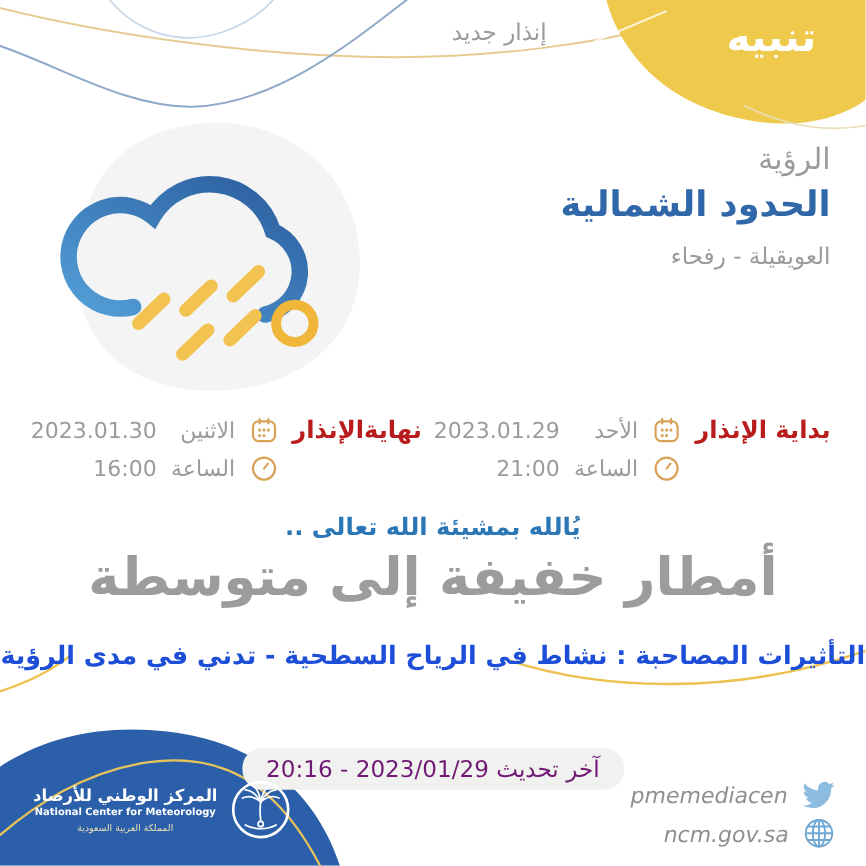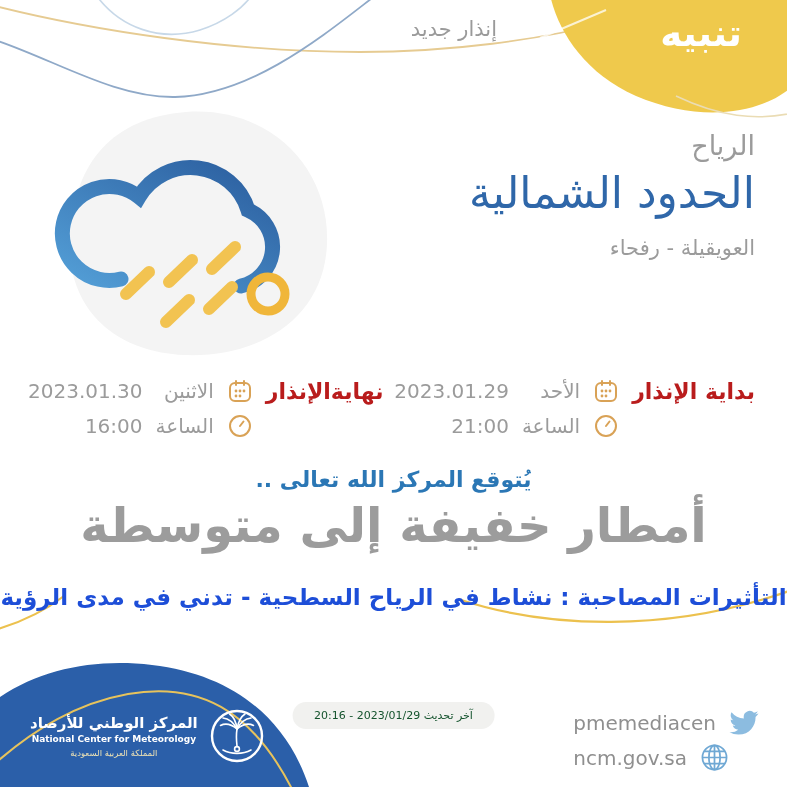--- a/index.html
+++ b/index.html
@@ -118,7 +118,7 @@
   </div>
 
   <div class="region">
-    <div class="region-kicker">الرياح</div>
+    <div class="region-kicker">الرؤية</div>
     <div class="region-name">الحدود الشمالية</div>
     <div class="region-areas">العويقيلة - رفحاء</div>
   </div>

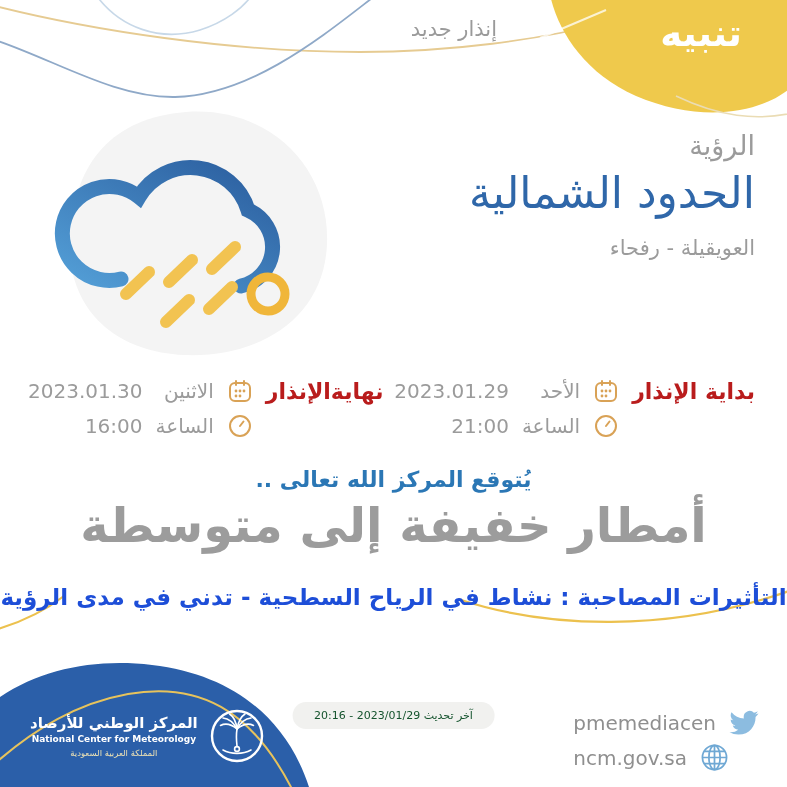--- a/index.html
+++ b/index.html
@@ -25,7 +25,7 @@
   
   .region{position:absolute;top:130px;right:32px;text-align:right;direction:rtl;z-index:2;}
   .region-kicker{font-size:27px;color:#9b9b9b;line-height:1.15;}
-  .region-name{font-size:44px;font-weight:normal;color:#2f67a9;line-height:1.25;margin-top:4px;}
+  .region-name{font-size:32px;font-weight:bold;color:#2f67a9;line-height:1.25;margin-top:4px;}
   .region-areas{font-size:21px;color:#9b9b9b;margin-top:16px;}
 
   

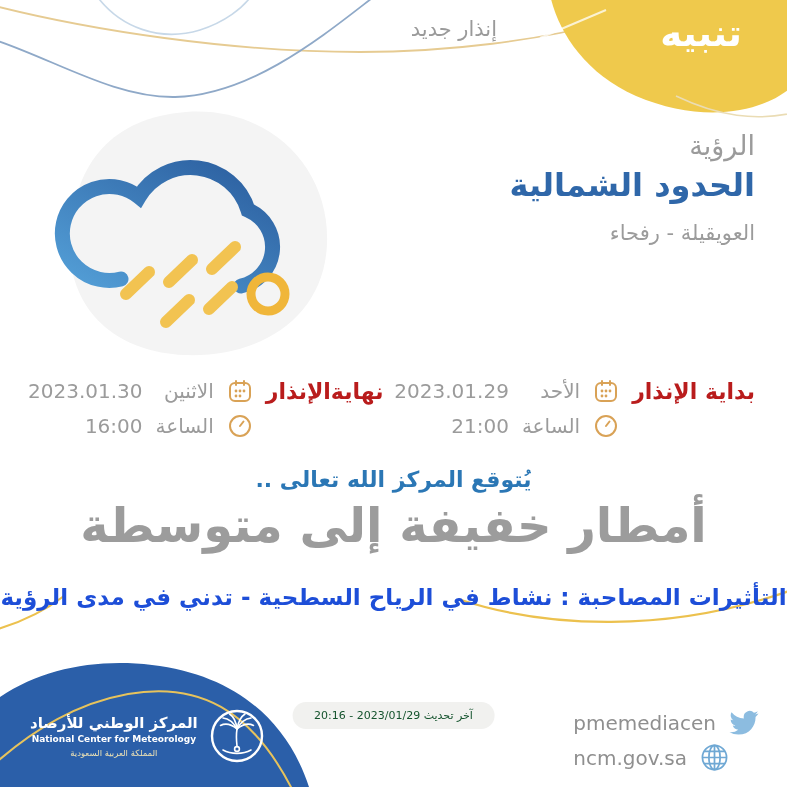--- a/index.html
+++ b/index.html
@@ -171,7 +171,7 @@
     <div class="time-num">16:00</div>
   </div>
 
-  <div class="intro">يُتوقع المركز الله تعالى ..</div>
+  <div class="intro">يُالله بمشيئة الله تعالى ..</div>
   <div class="phenomenon">أمطار خفيفة إلى متوسطة</div>
   <div class="effects">التأثيرات المصاحبة : نشاط في الرياح السطحية - تدني في مدى الرؤية</div>
 

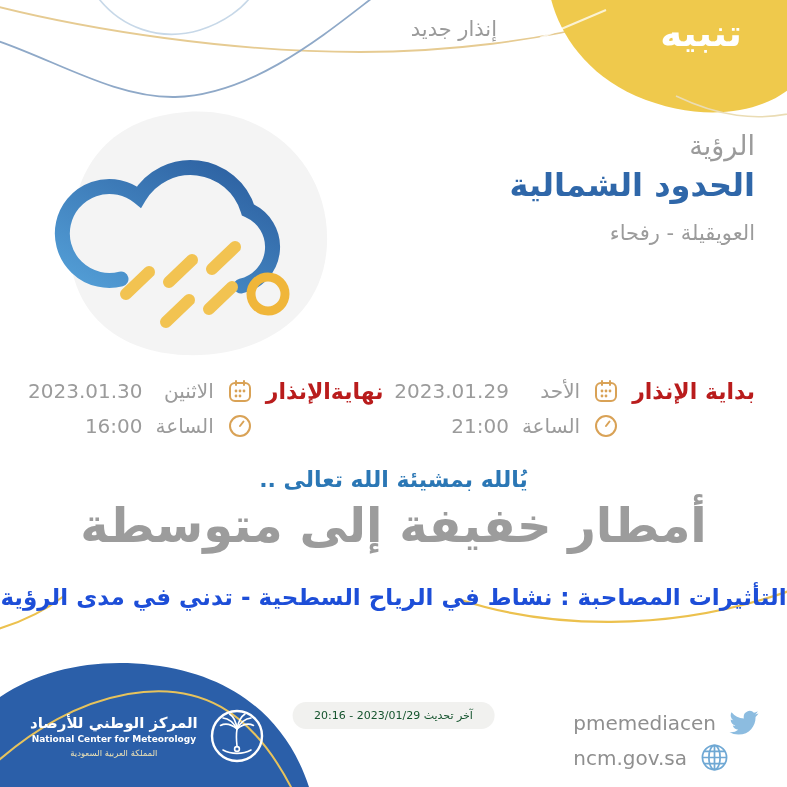--- a/index.html
+++ b/index.html
@@ -50,9 +50,9 @@
 
   
   .pill{
-    position:absolute;top:702px;left:50%;transform:translateX(-50%);
+    position:absolute;top:680px;left:50%;transform:translateX(-50%);
     background:#f1f1ef;border-radius:18px;padding:7px 22px;
-    font-size:11px;color:#14532d;direction:rtl;white-space:nowrap;z-index:2;
+    font-size:21px;color:#701a75;direction:rtl;white-space:nowrap;z-index:2;
   }
 
   

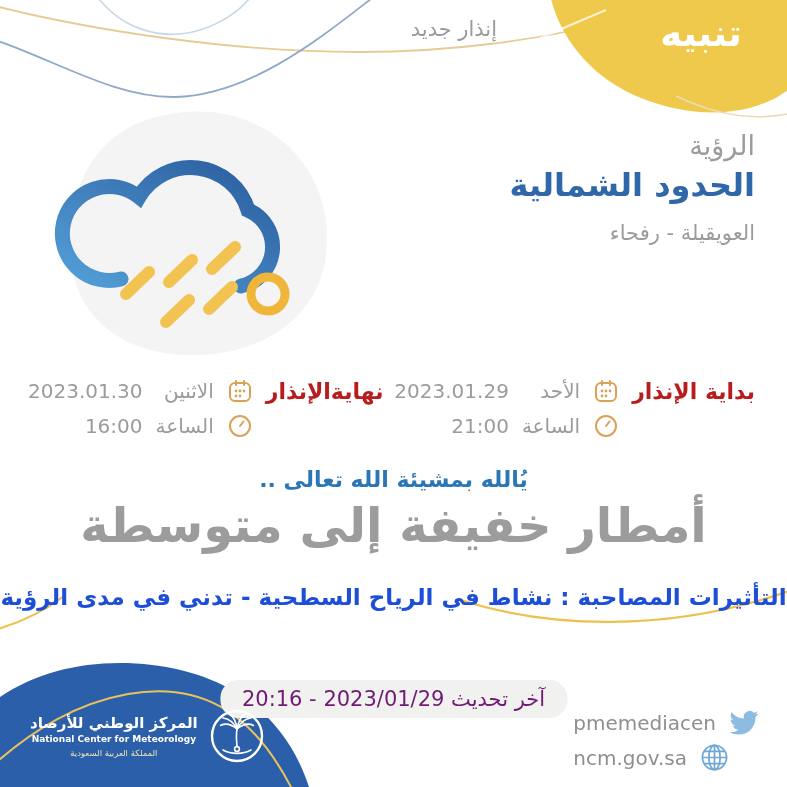--- a/index.html
+++ b/index.html
@@ -65,7 +65,7 @@
 
   
   .social{position:absolute;top:710px;right:28px;display:flex;flex-direction:column;gap:7px;z-index:2;}
-  .social-row{display:flex;align-items:center;justify-content:flex-start;gap:13px;}
+  .social-row{display:flex;align-items:center;justify-content:flex-end;gap:13px;font-style:italic;}
   .social-label{font-size:20px;color:#8f8f8f;}
 </style>
 </head>

